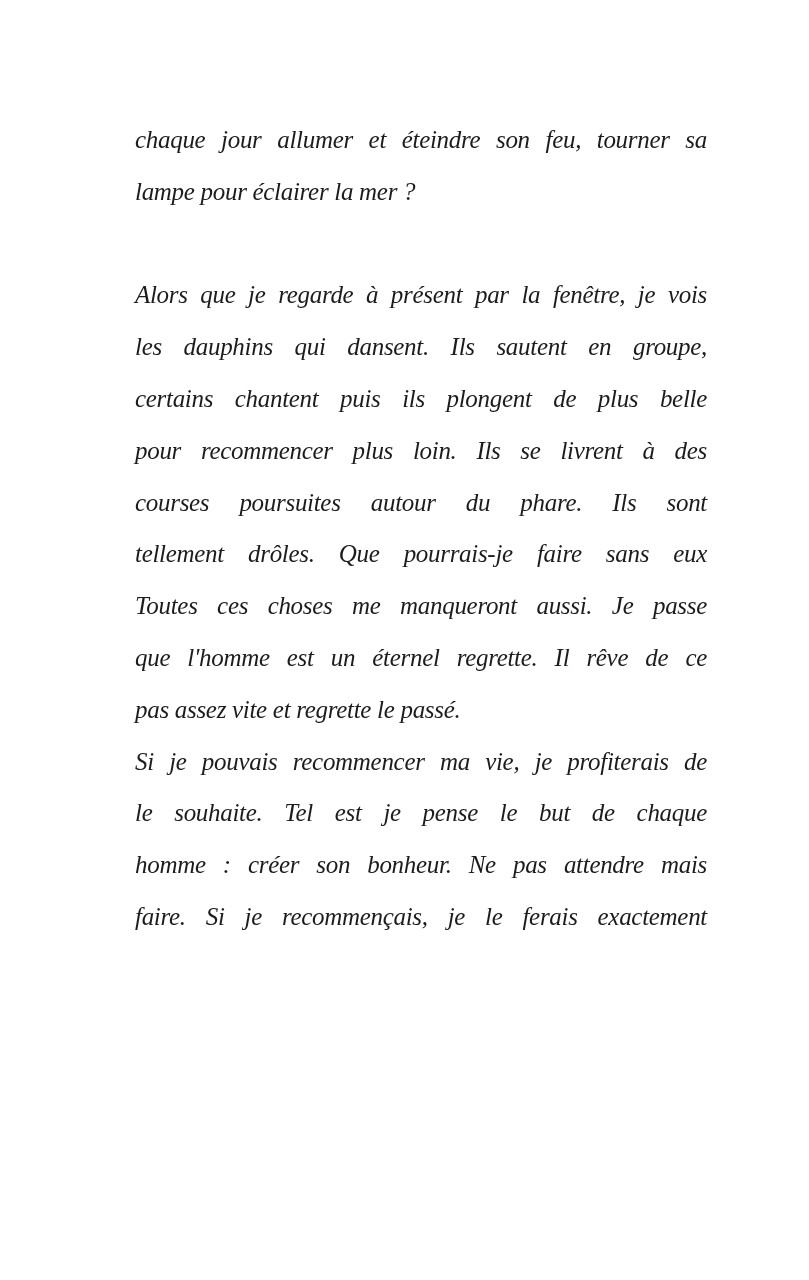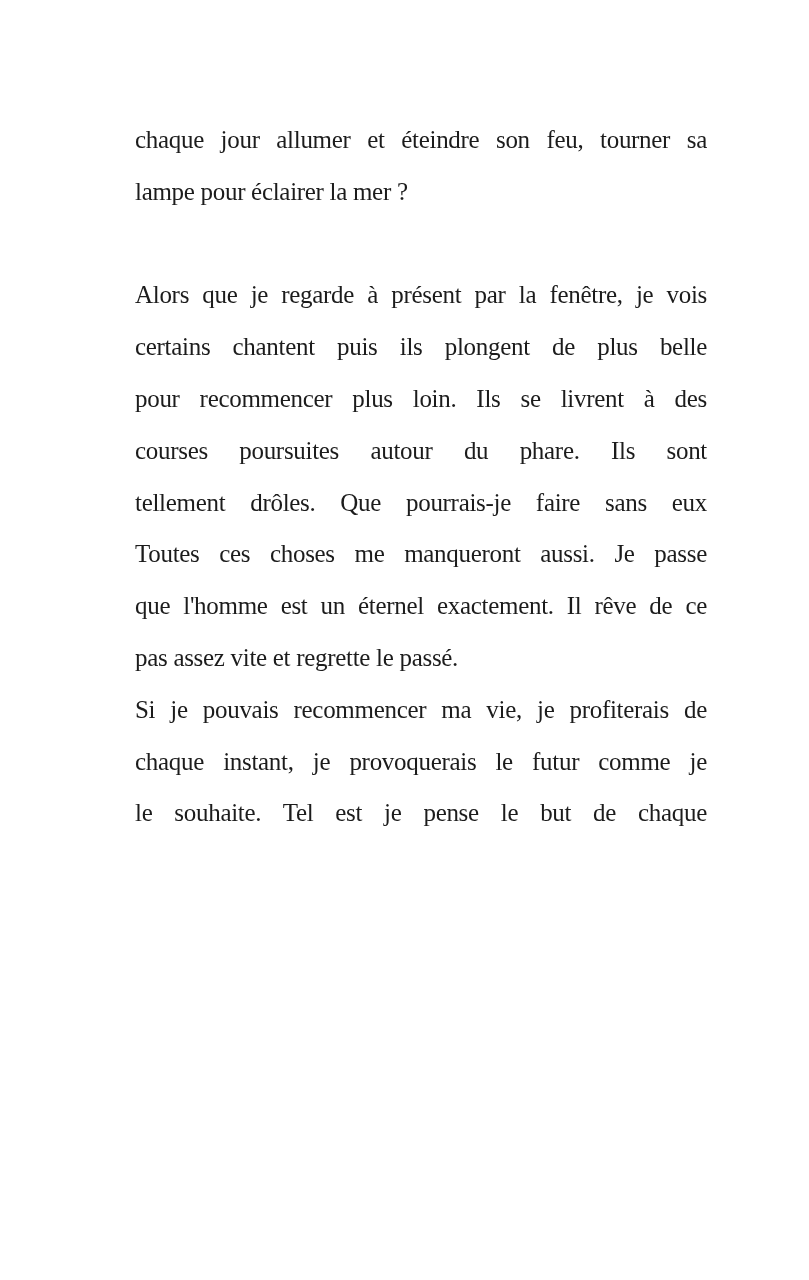--- a/index.html
+++ b/index.html
@@ -14,6 +14,7 @@
     background: #ffffff;
     overflow: hidden;
     font-family: "Liberation Serif", serif;
+    font-style: italic;
     color: #1c1c1c;
   }
   .text-block {

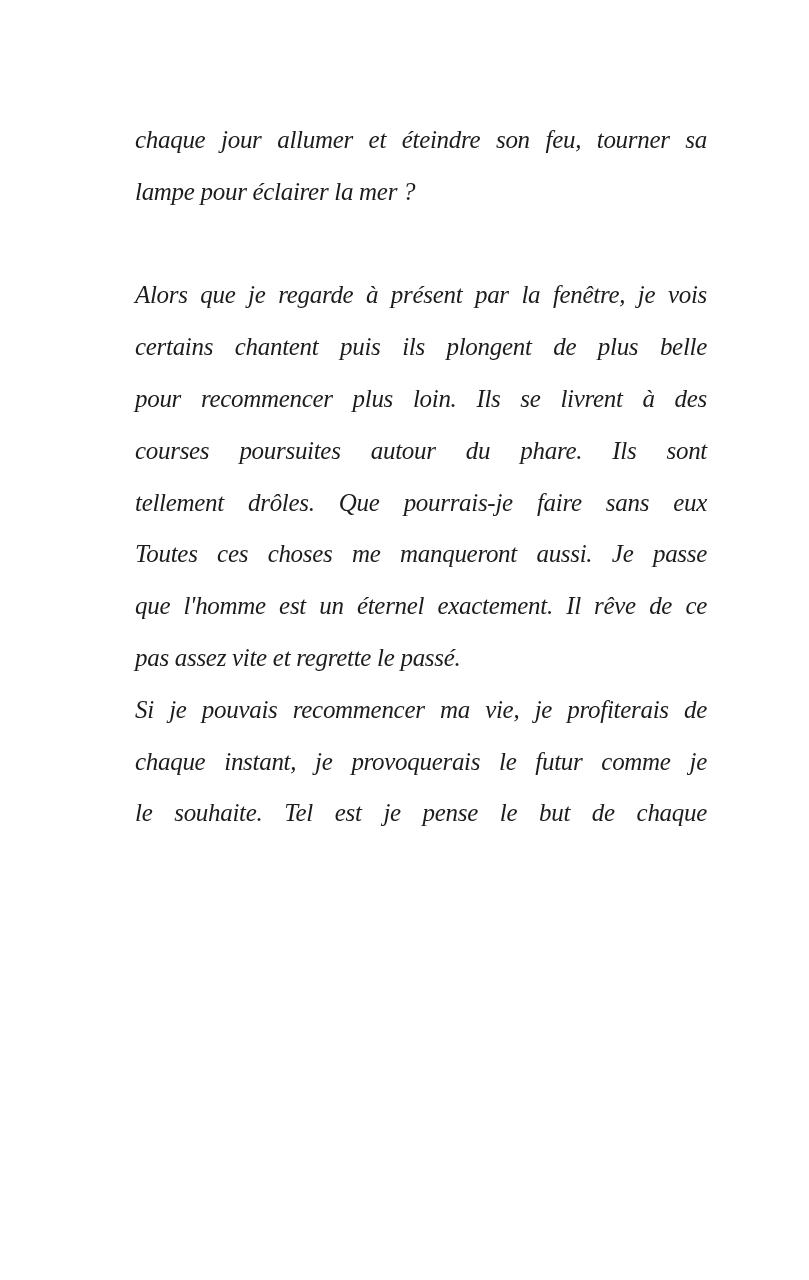--- a/index.html
+++ b/index.html
@@ -51,6 +51,7 @@
 
     <div class="paragraph para-gap">
       <div class="line">Alors que je regarde à présent par la fenêtre, je vois</div>
+      <div class="line">les dauphins qui dansent. Ils sautent en groupe,</div>
       <div class="line">certains chantent puis ils plongent de plus belle</div>
       <div class="line">pour recommencer plus loin. Ils se livrent à des</div>
       <div class="line">courses poursuites autour du phare. Ils sont</div>

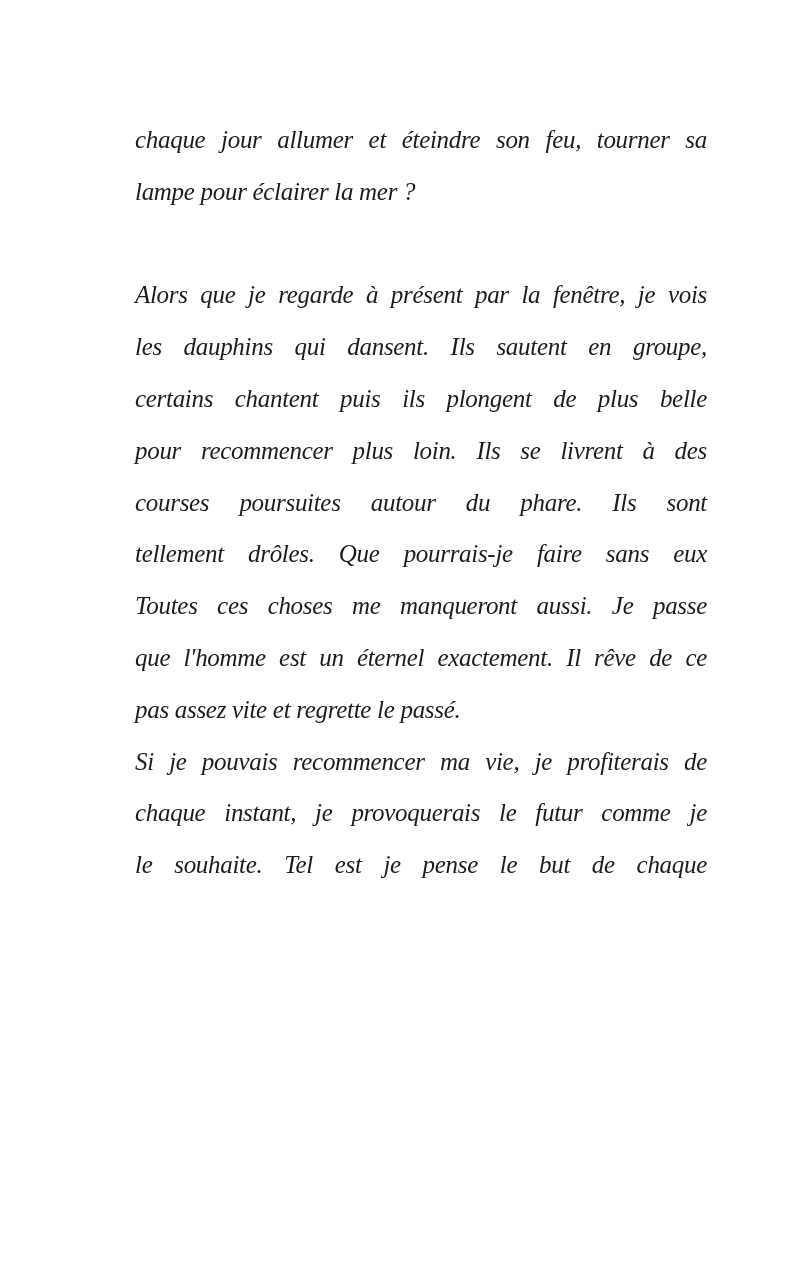--- a/index.html
+++ b/index.html
@@ -60,7 +60,7 @@
 
     <div class="paragraph">
       <div class="line">Toutes ces choses me manqueront aussi. Je passe</div>
-      <div class="line">que l'homme est un éternel exactement. Il rêve de ce</div>
+      <div class="line">que l'homme est un éternel regrette. Il rêve de ce</div>
       <div class="line last">pas assez vite et regrette le passé.</div>
     </div>
 

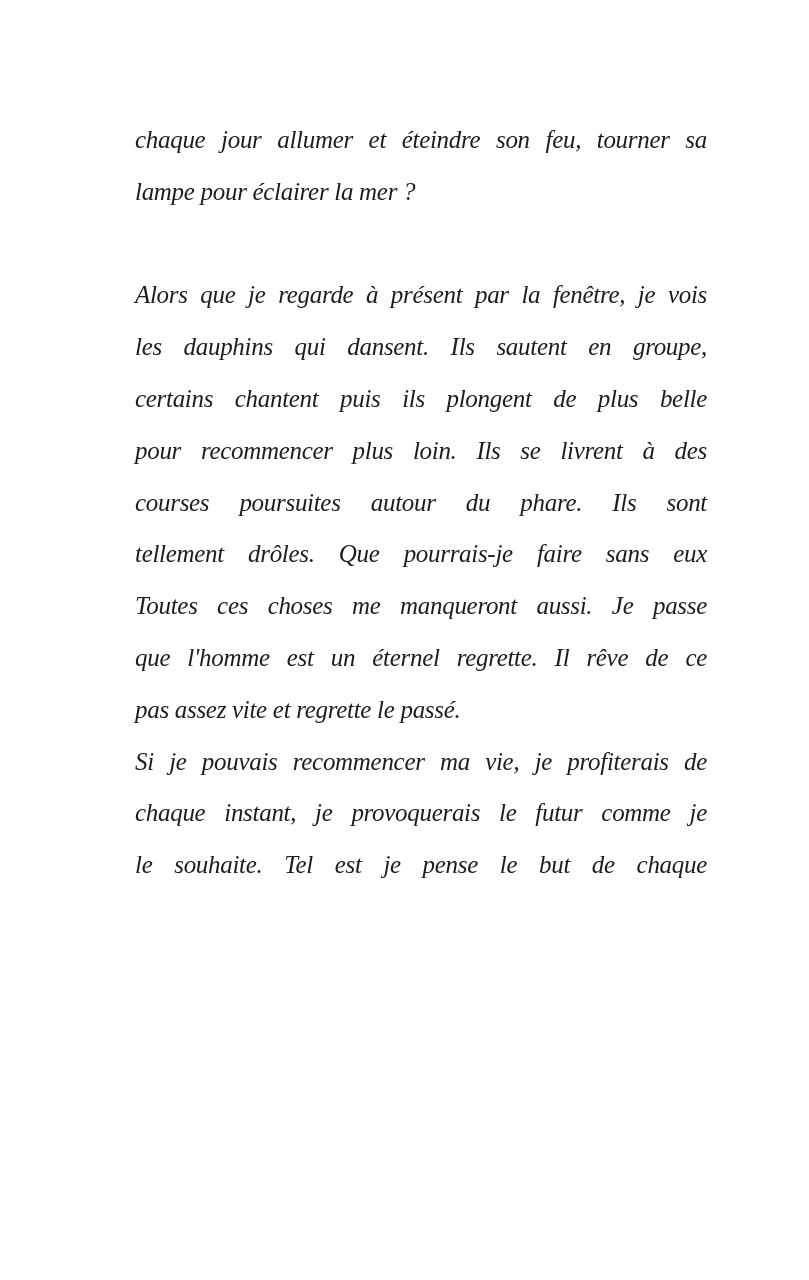--- a/index.html
+++ b/index.html
@@ -66,7 +66,6 @@
 
     <div class="paragraph">
       <div class="line">Si je pouvais recommencer ma vie, je profiterais de</div>
-      <div class="line">chaque instant, je provoquerais le futur comme je</div>
       <div class="line">le souhaite. Tel est je pense le but de chaque</div>
     </div>
 

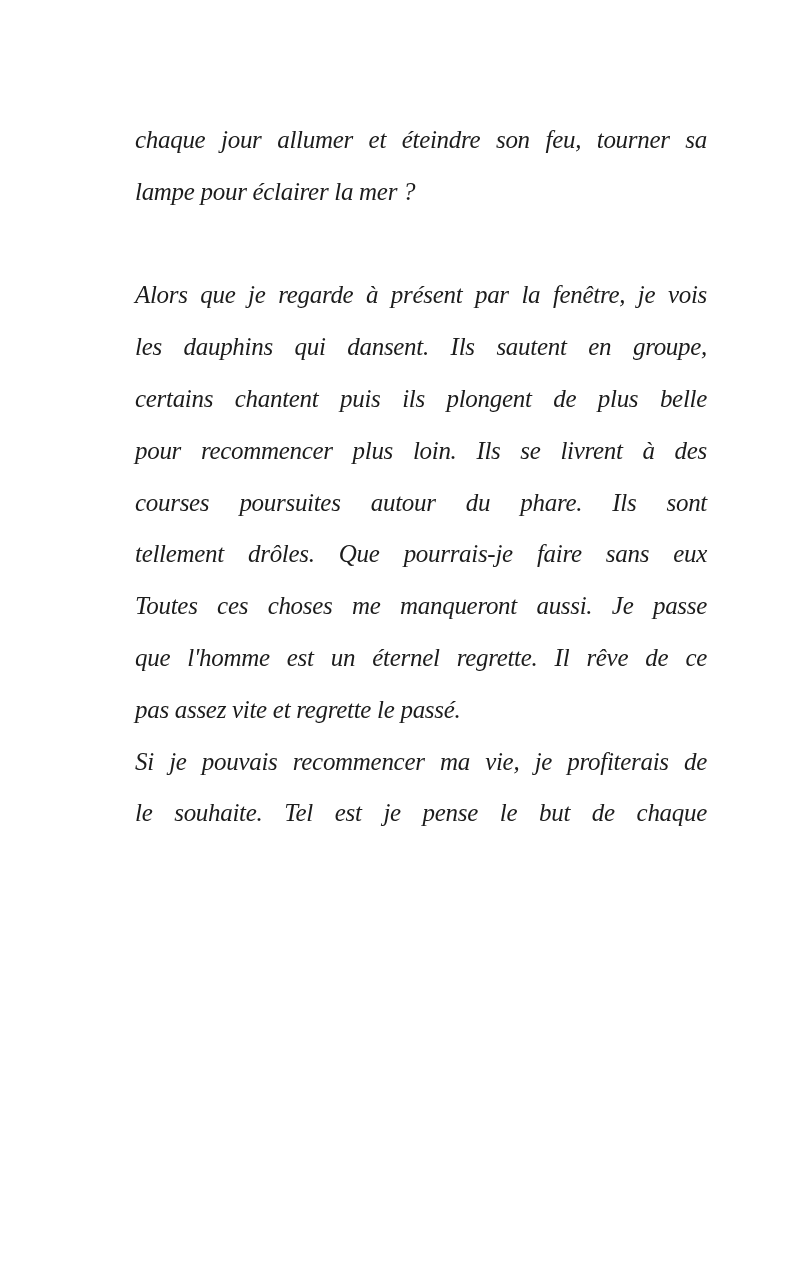--- a/index.html
+++ b/index.html
@@ -67,6 +67,7 @@
     <div class="paragraph">
       <div class="line">Si je pouvais recommencer ma vie, je profiterais de</div>
       <div class="line">le souhaite. Tel est je pense le but de chaque</div>
+      <div class="line">homme : créer son bonheur. Ne pas attendre mais</div>
     </div>
 
   </div>

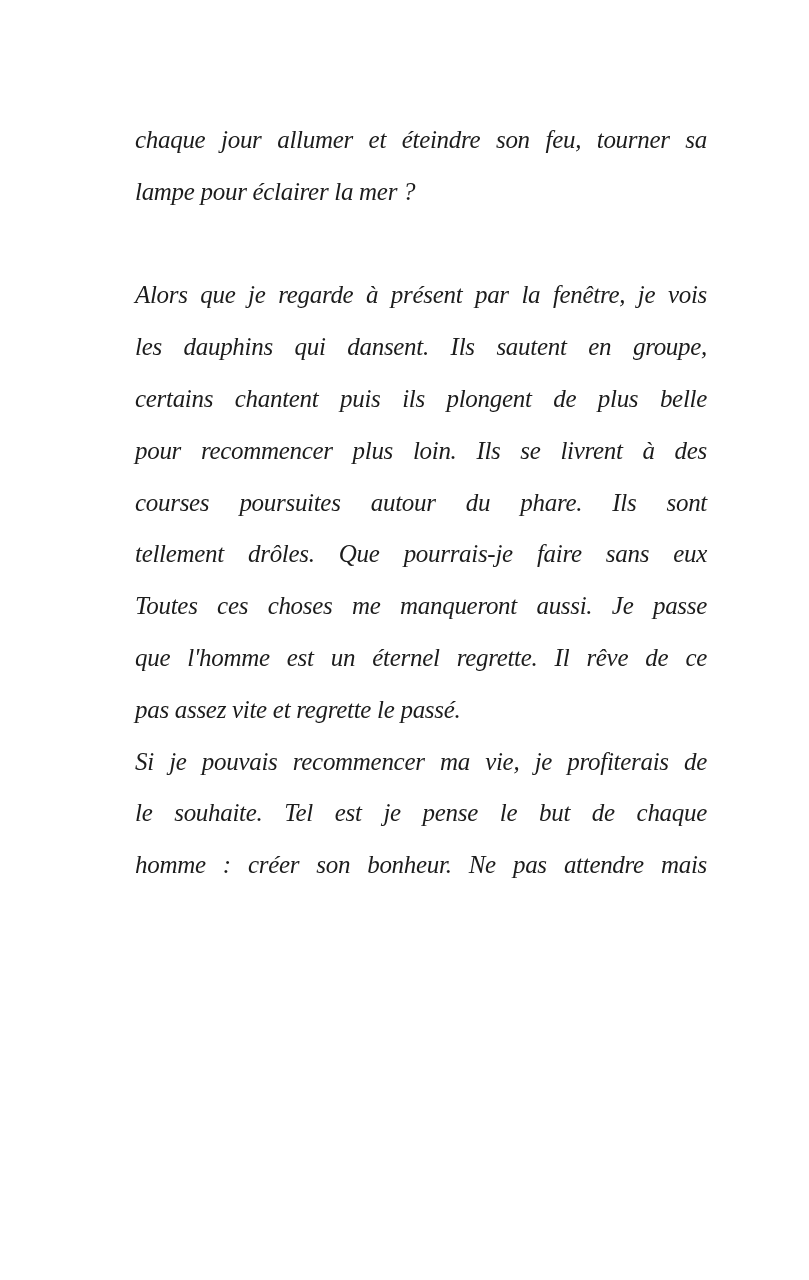--- a/index.html
+++ b/index.html
@@ -68,6 +68,7 @@
       <div class="line">Si je pouvais recommencer ma vie, je profiterais de</div>
       <div class="line">le souhaite. Tel est je pense le but de chaque</div>
       <div class="line">homme : créer son bonheur. Ne pas attendre mais</div>
+      <div class="line">faire. Si je recommençais, je le ferais exactement</div>
     </div>
 
   </div>

